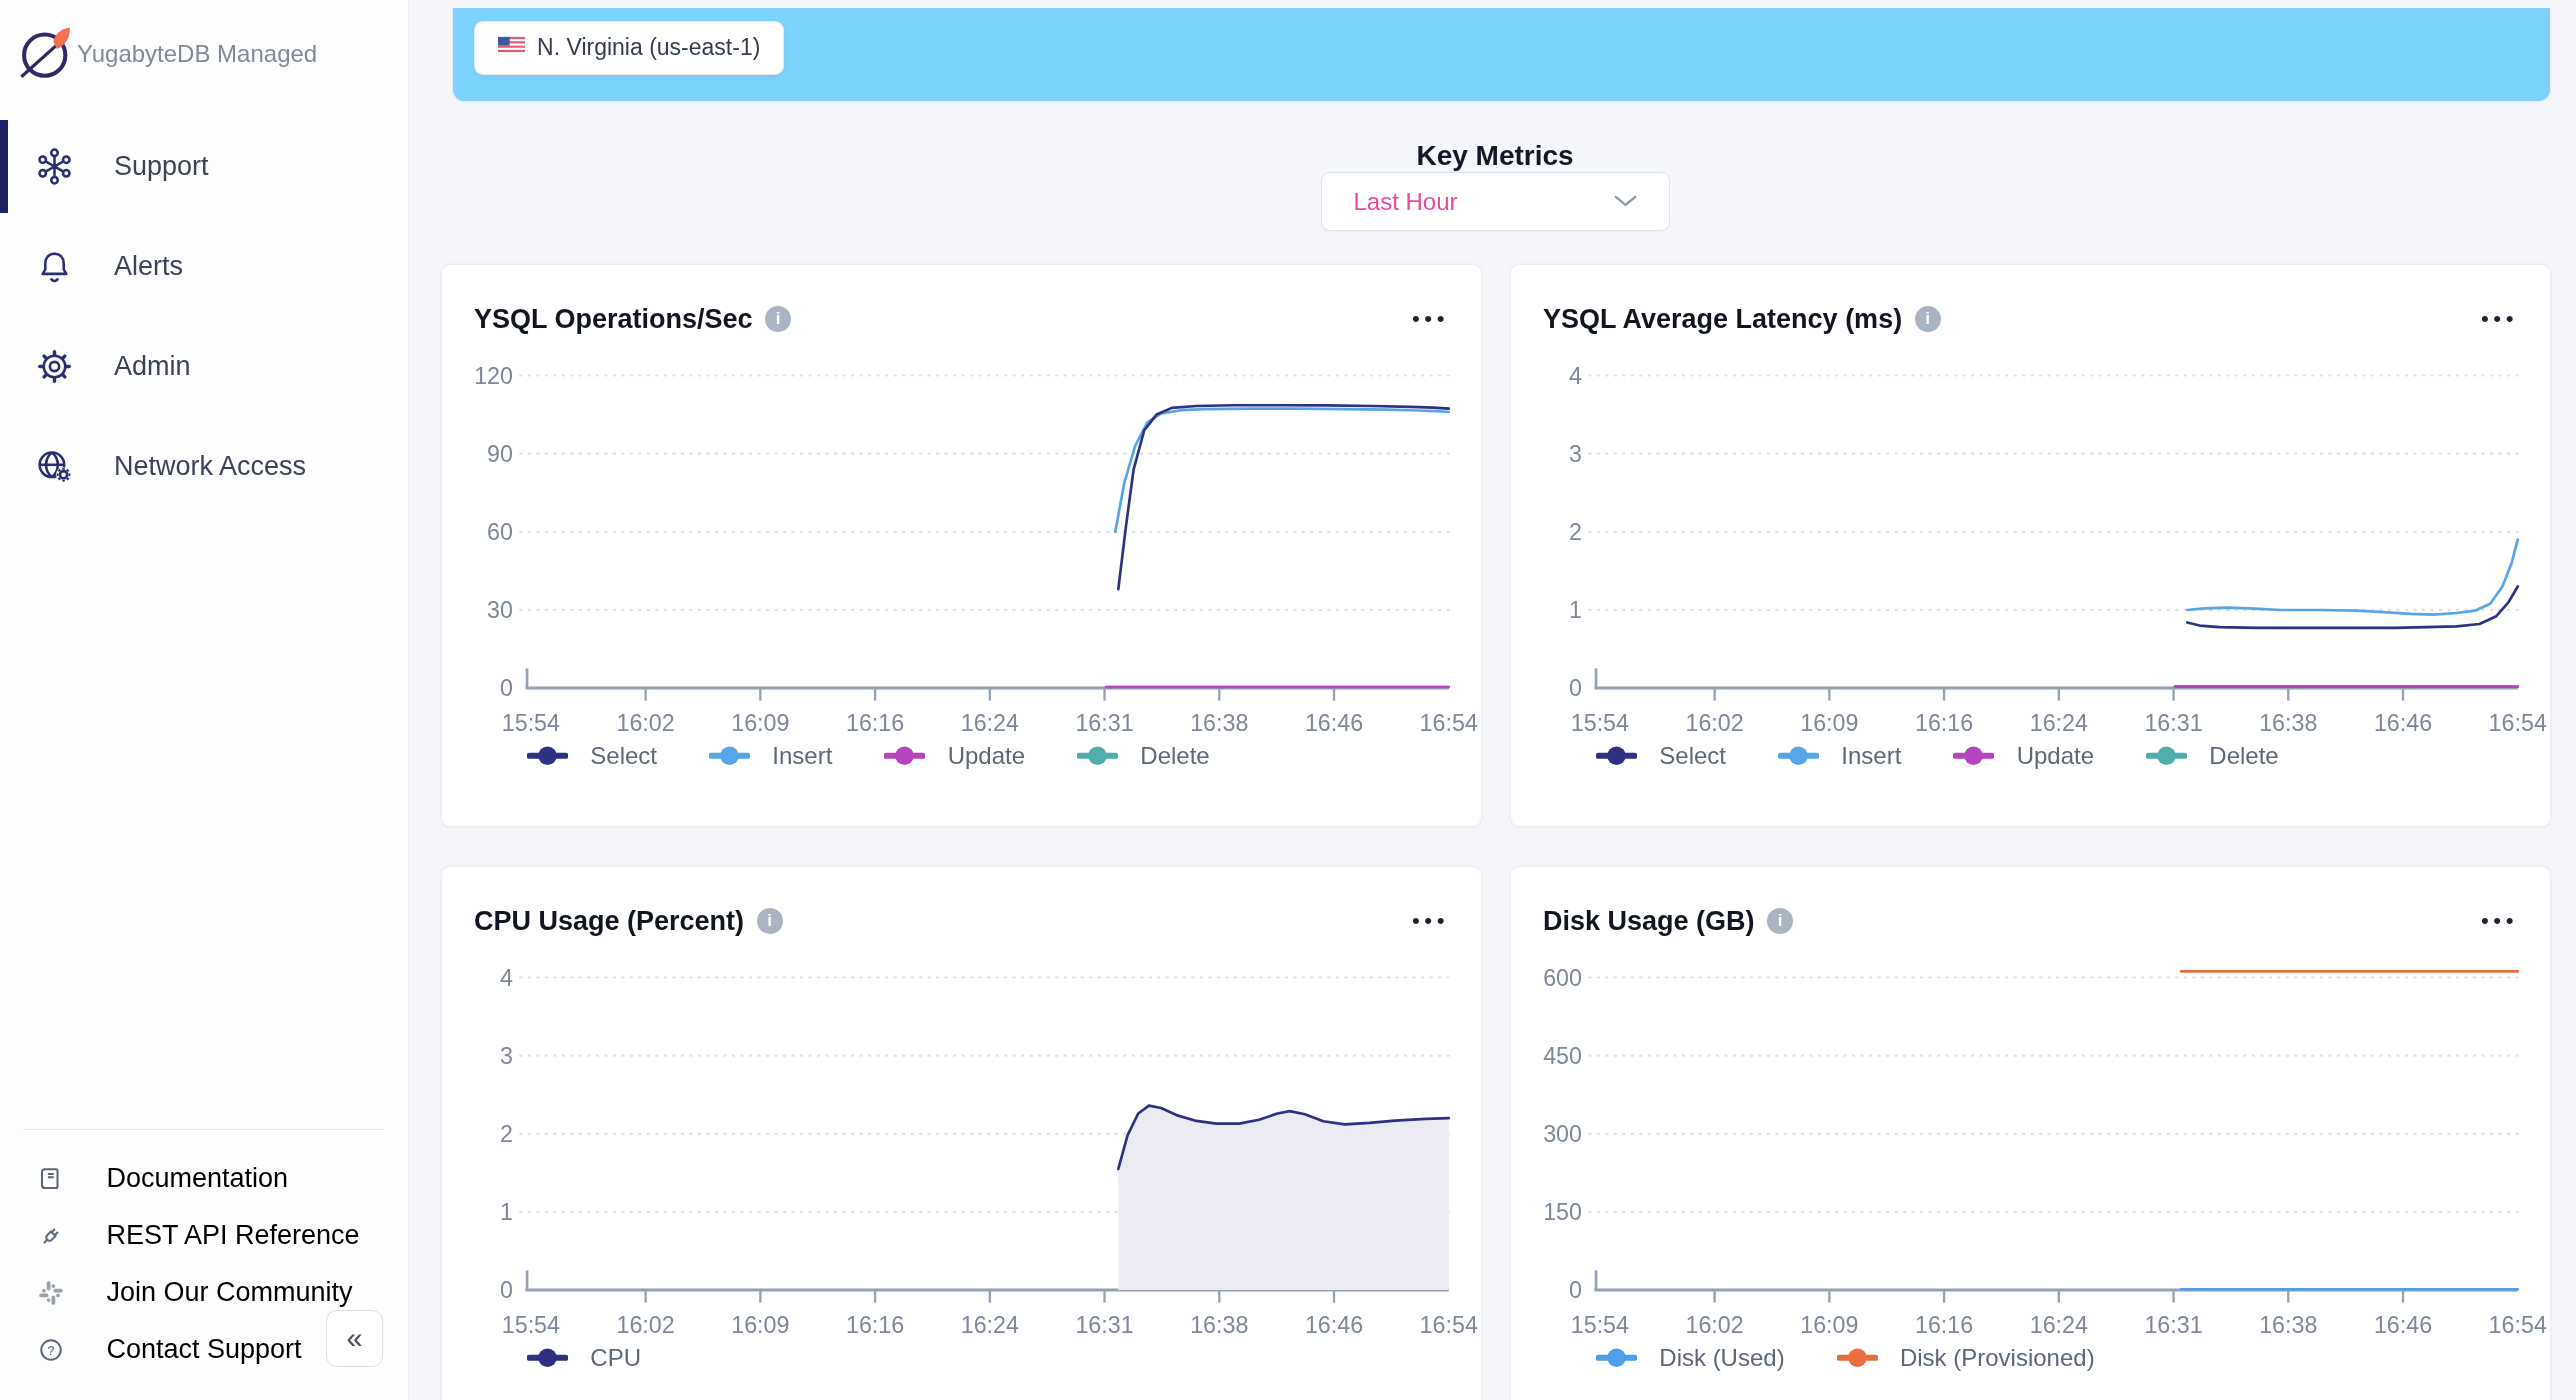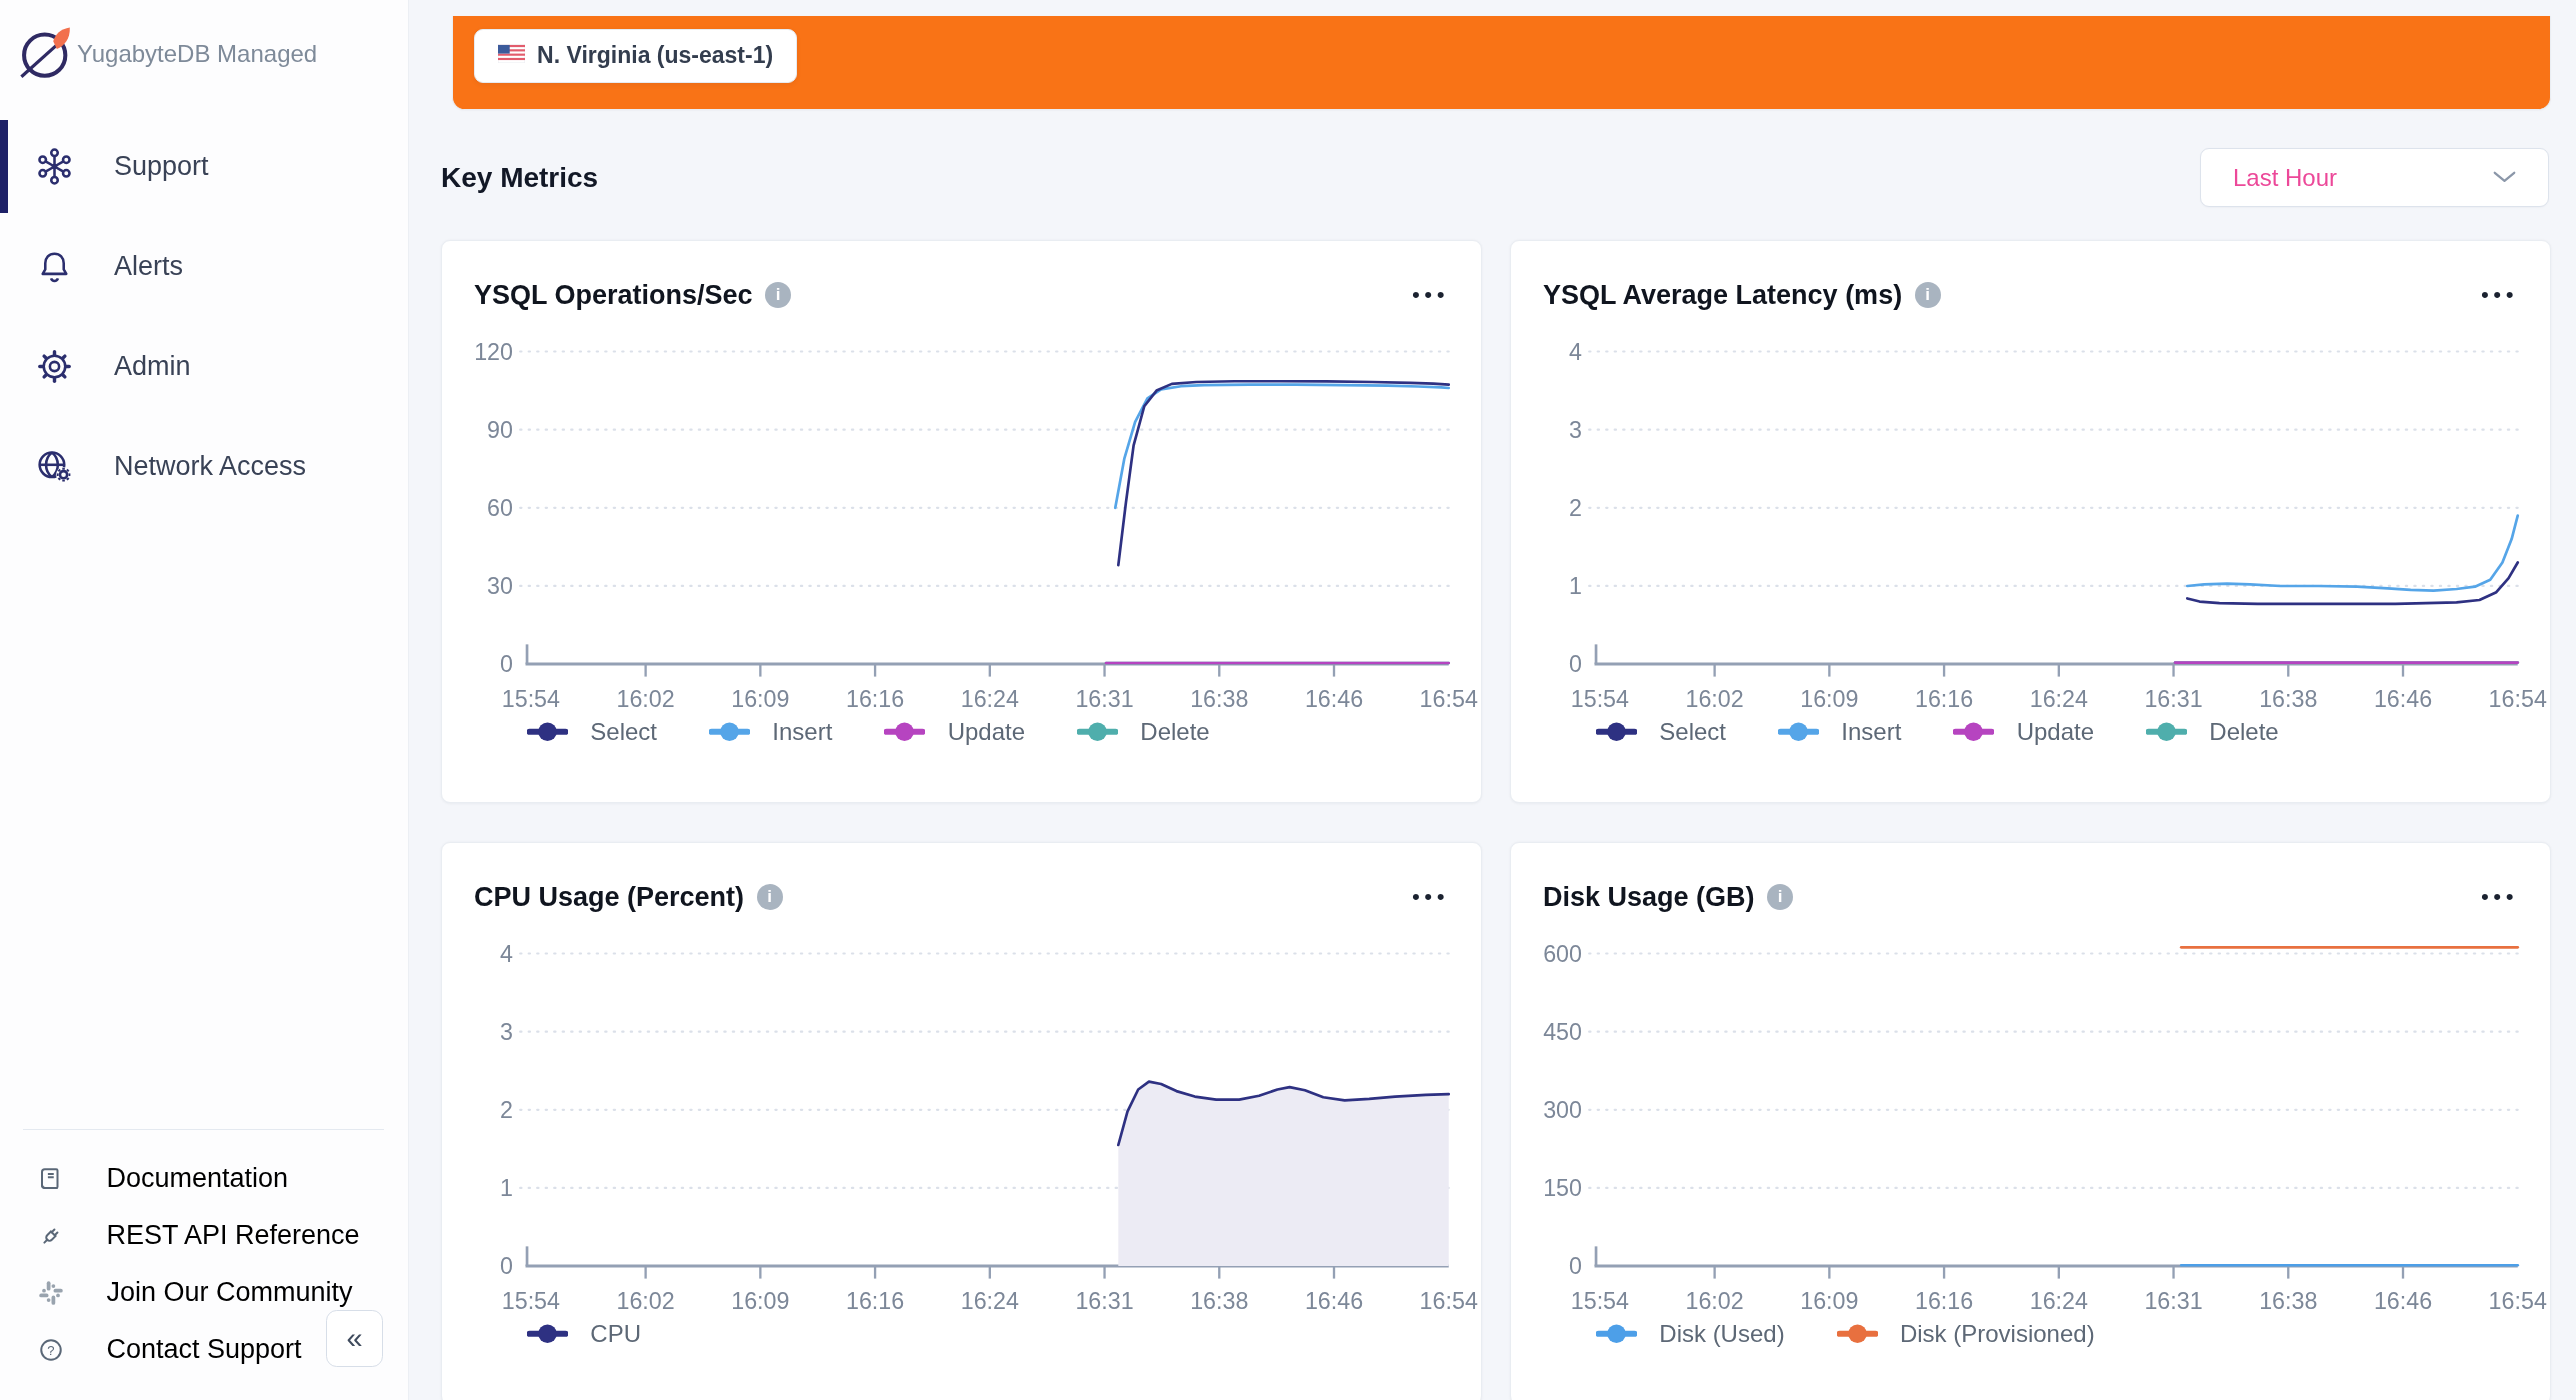--- a/index.html
+++ b/index.html
@@ -25,7 +25,7 @@
 
   
   .main { flex:1; height:1401px; }
-  .top-panel { position:relative; margin:16px 28px 0 43px; height:94px; background:#f97316; border:0.9px solid #eaeef3; border-top:none; border-radius:0 0 12.5px 12.5px; box-shadow:0 0.9px 1.8px rgba(20,30,50,.03);font-weight:bold; }
+  .top-panel { position:relative; margin:8px 28px 0 43px; height:94px; background:#7dd3fc; border:0.9px solid #eaeef3; border-top:none; border-radius:0 0 12.5px 12.5px; box-shadow:0 0.9px 1.8px rgba(20,30,50,.03); }
   .region-chip { position:absolute; left:20.6px; top:12.5px; height:54px; display:flex; align-items:center; gap:12.5px; padding:0 23px; background:#fff; border:1.3px solid #e6ebf1; border-radius:9px; box-shadow:0 1.8px 5.4px rgba(20,30,50,.06); font-size:23px; color:#333d4e; cursor:pointer; }
 
   .metrics-head { display:flex; align-items:center; justify-content:space-between; margin:38px 30px 0 32px; }

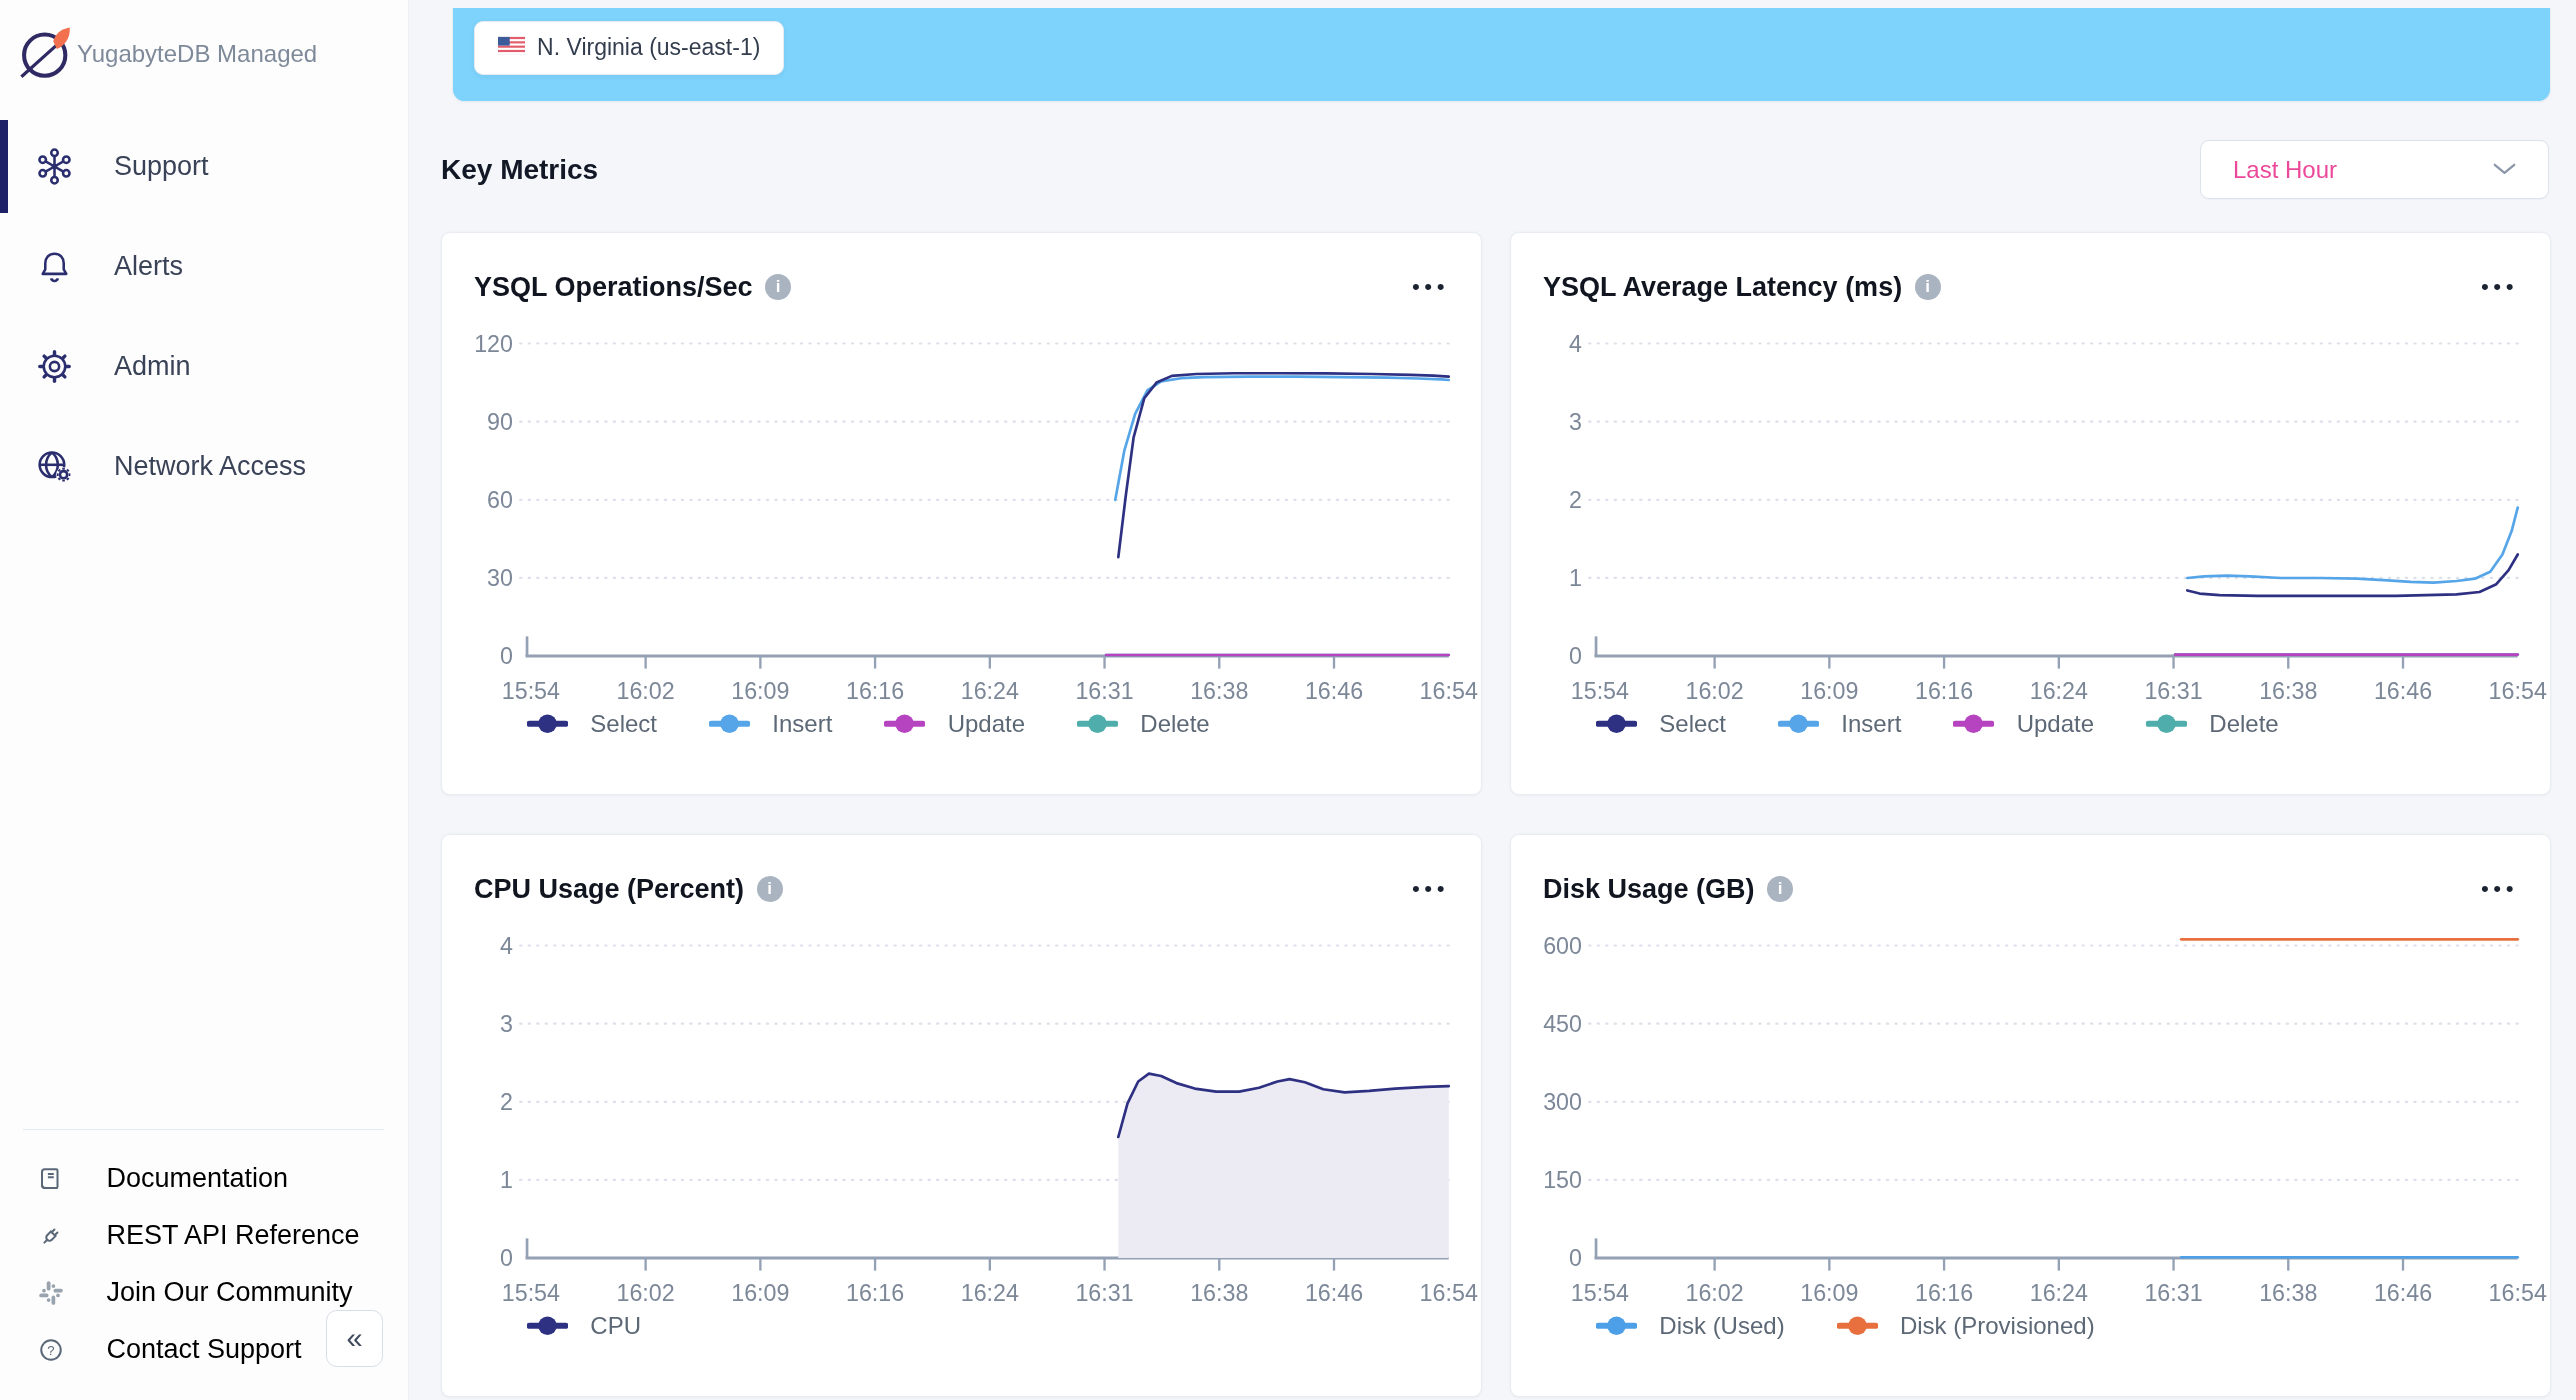--- a/index.html
+++ b/index.html
@@ -28,7 +28,7 @@
   .top-panel { position:relative; margin:8px 28px 0 43px; height:94px; background:#7dd3fc; border:0.9px solid #eaeef3; border-top:none; border-radius:0 0 12.5px 12.5px; box-shadow:0 0.9px 1.8px rgba(20,30,50,.03); }
   .region-chip { position:absolute; left:20.6px; top:12.5px; height:54px; display:flex; align-items:center; gap:12.5px; padding:0 23px; background:#fff; border:1.3px solid #e6ebf1; border-radius:9px; box-shadow:0 1.8px 5.4px rgba(20,30,50,.06); font-size:23px; color:#333d4e; cursor:pointer; }
 
-  .metrics-head { display:flex; align-items:center; justify-content:space-between; margin:38px 30px 0 32px; }
+  .metrics-head { display:flex; align-items:center; justify-content:space-between; margin:38px 30px 0 32px;flex-direction:column; }
   .metrics-title { font-size:28px; font-weight:700; color:#121826; }
   .time-select { width:349px; height:59px; background:#fff; border:1.3px solid #dde3ec; border-radius:9px; display:flex; align-items:center; justify-content:space-between; padding:0 32px; font-size:24px; color:#ec4899; cursor:pointer; box-shadow:0 0.9px 1.8px rgba(20,30,50,.03); }
 

